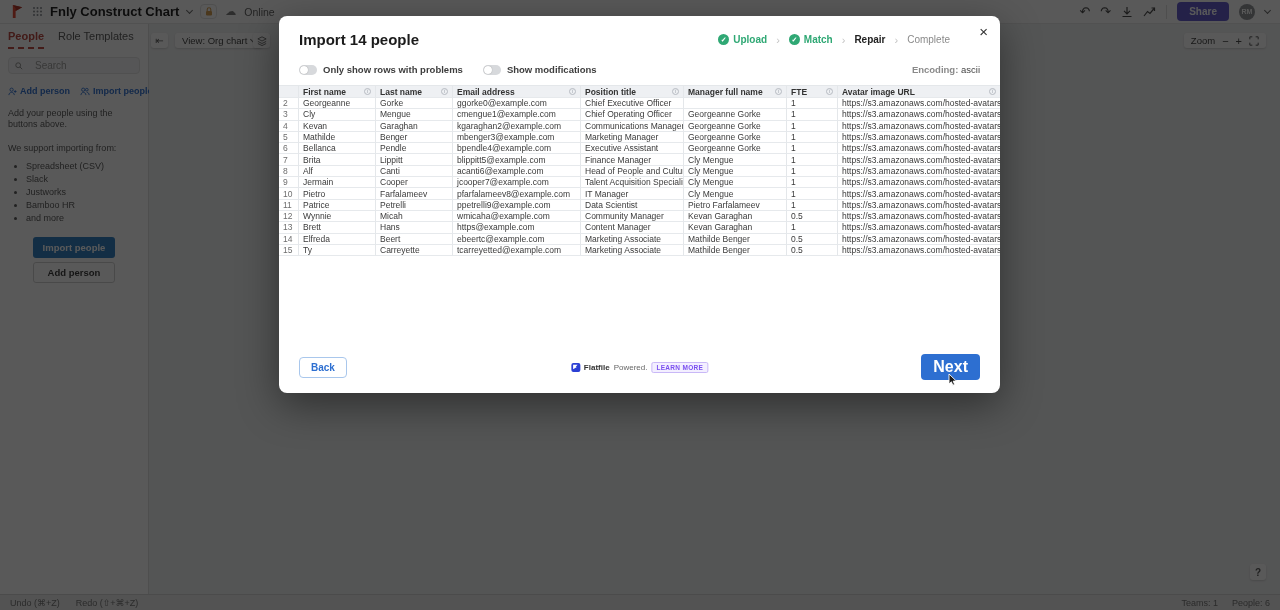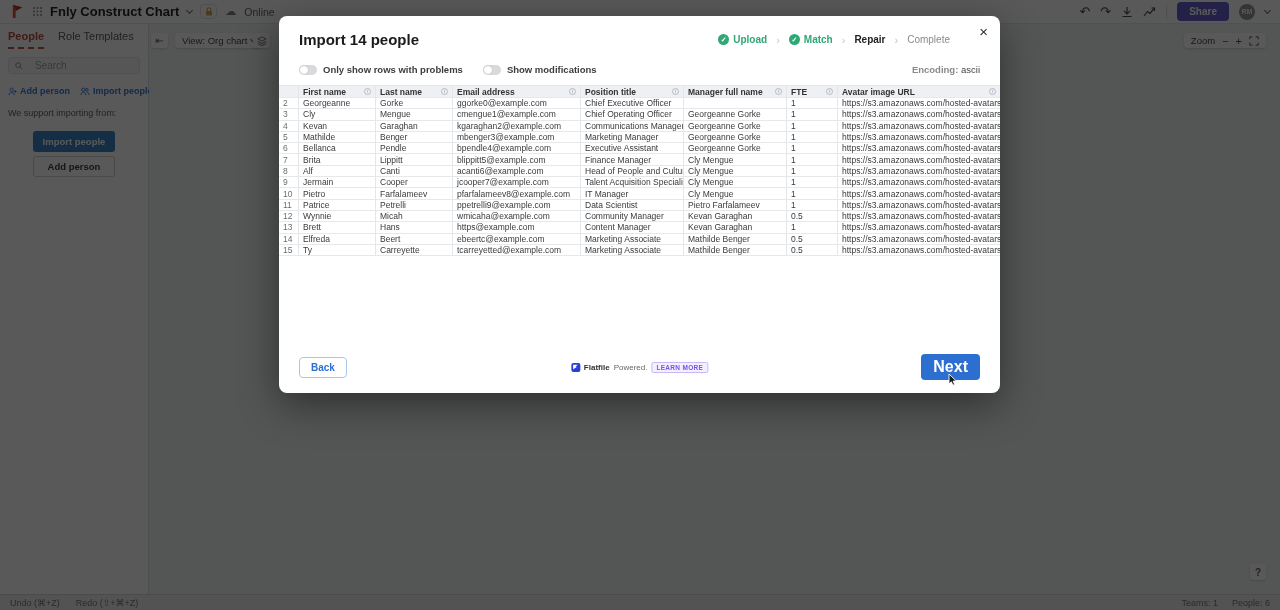--- a/index.html
+++ b/index.html
@@ -167,6 +167,7 @@
         <span>Import people</span>
       </span>
     </div>
+    <p>Add your people using the buttons above.</p>
     <p>We support importing from:</p>
     <div class="panel-btns">
       <button class="btn-import">Import people</button>

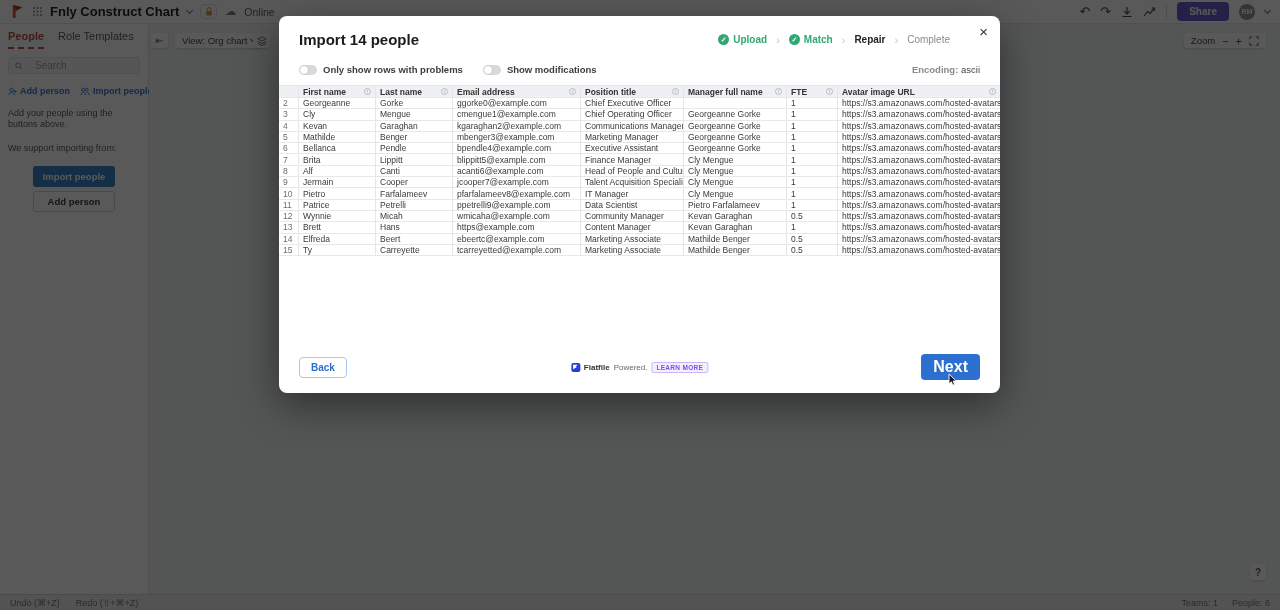--- a/index.html
+++ b/index.html
@@ -169,6 +169,13 @@
     </div>
     <p>Add your people using the buttons above.</p>
     <p>We support importing from:</p>
+    <ul id="sources-list">
+        <li>Spreadsheet (CSV)</li>
+        <li>Slack</li>
+        <li>Justworks</li>
+        <li>Bamboo HR</li>
+        <li>and more</li>
+      </ul>
     <div class="panel-btns">
       <button class="btn-import">Import people</button>
       <button class="btn-addp">Add person</button>

